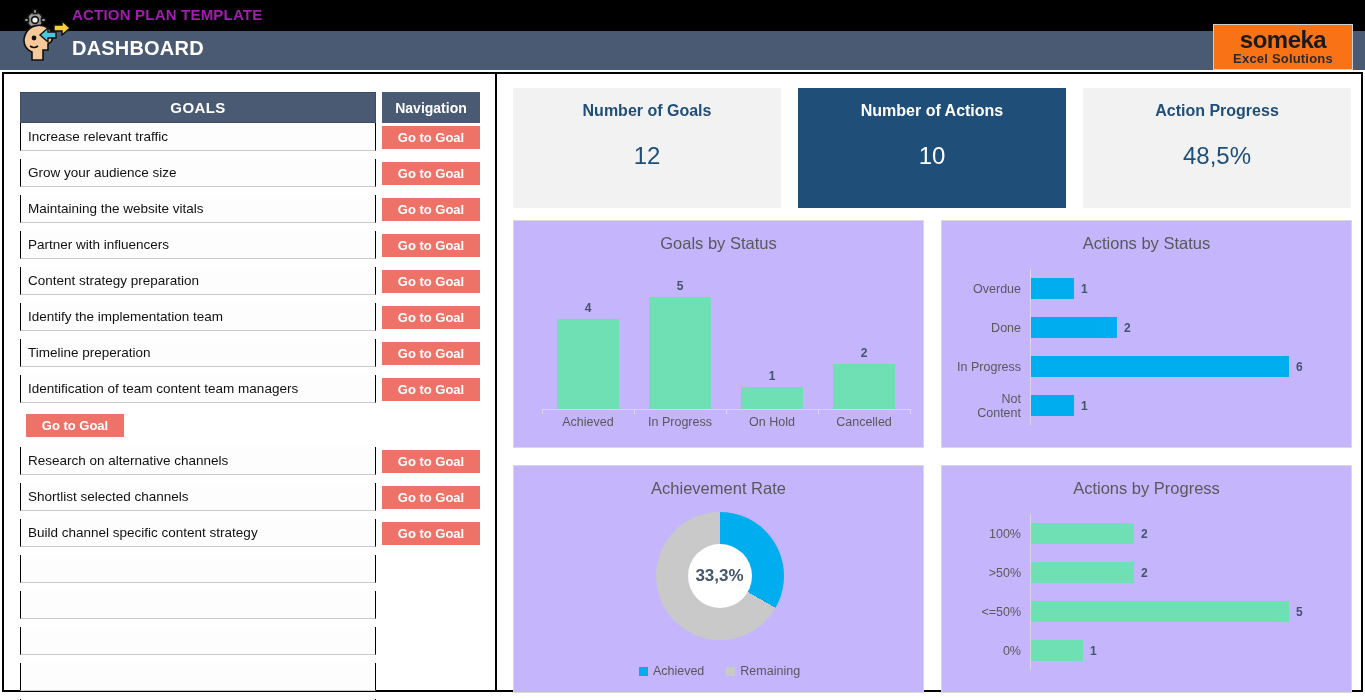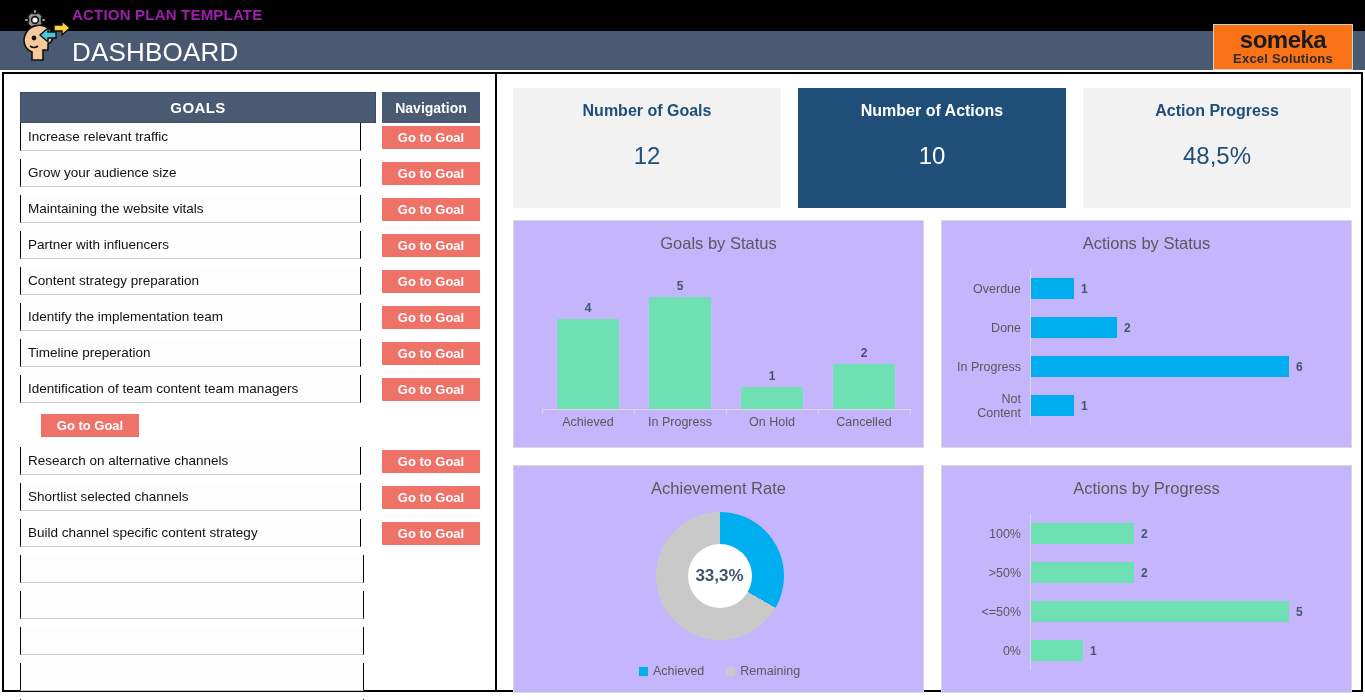--- a/index.html
+++ b/index.html
@@ -28,7 +28,7 @@
   }
   .header-title-big {
     position: absolute; left: 72px; top: 37px;
-    color: #FFFFFF; font-size: 26px; font-weight: normal; letter-spacing: .2px;
+    color: #FFFFFF; font-size: 20px; font-weight: bold; letter-spacing: .2px;
   }
   .header-icon {
     position: absolute; left: 18px; top: 8px; width: 52px; height: 56px;

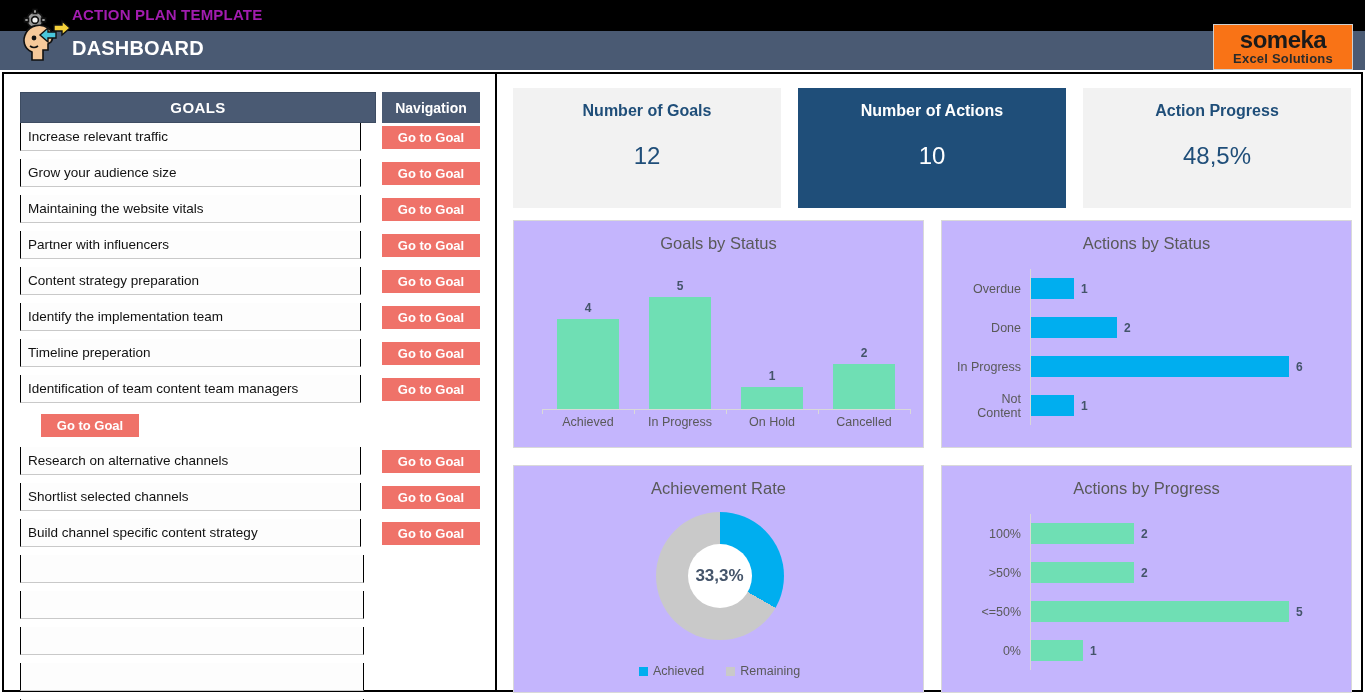--- a/index.html
+++ b/index.html
@@ -83,7 +83,7 @@
     white-space: nowrap; overflow: hidden;
   }
   .goal-row:last-child .goal-cell { border-bottom: 1px solid #000; }
-  .nav-cell { width: 98px; margin-left: 21px; height: 28px; display: flex; align-items: center; }
+  .nav-cell { width: 98px; margin-left: 6px; height: 28px; display: flex; align-items: center; }
   .goto-btn {
     width: 98px; height: 23px; background: #EF7269; color: #fff;
     display: flex; align-items: center; justify-content: center;

